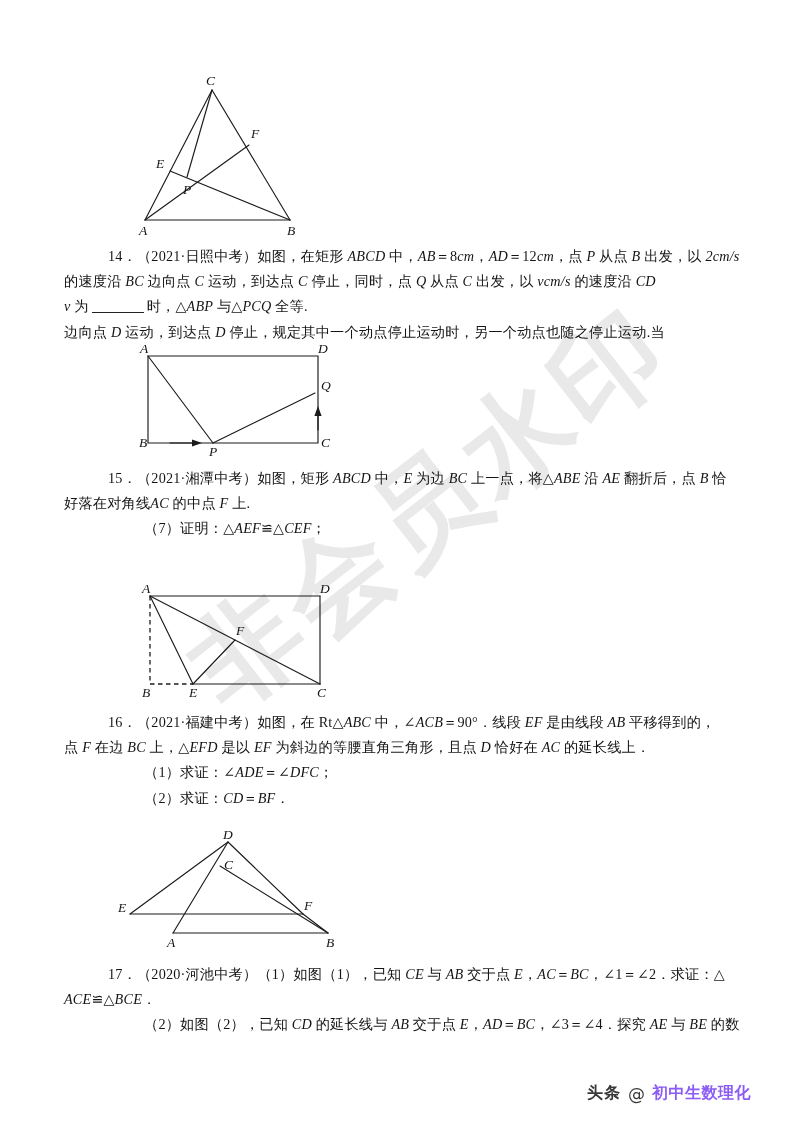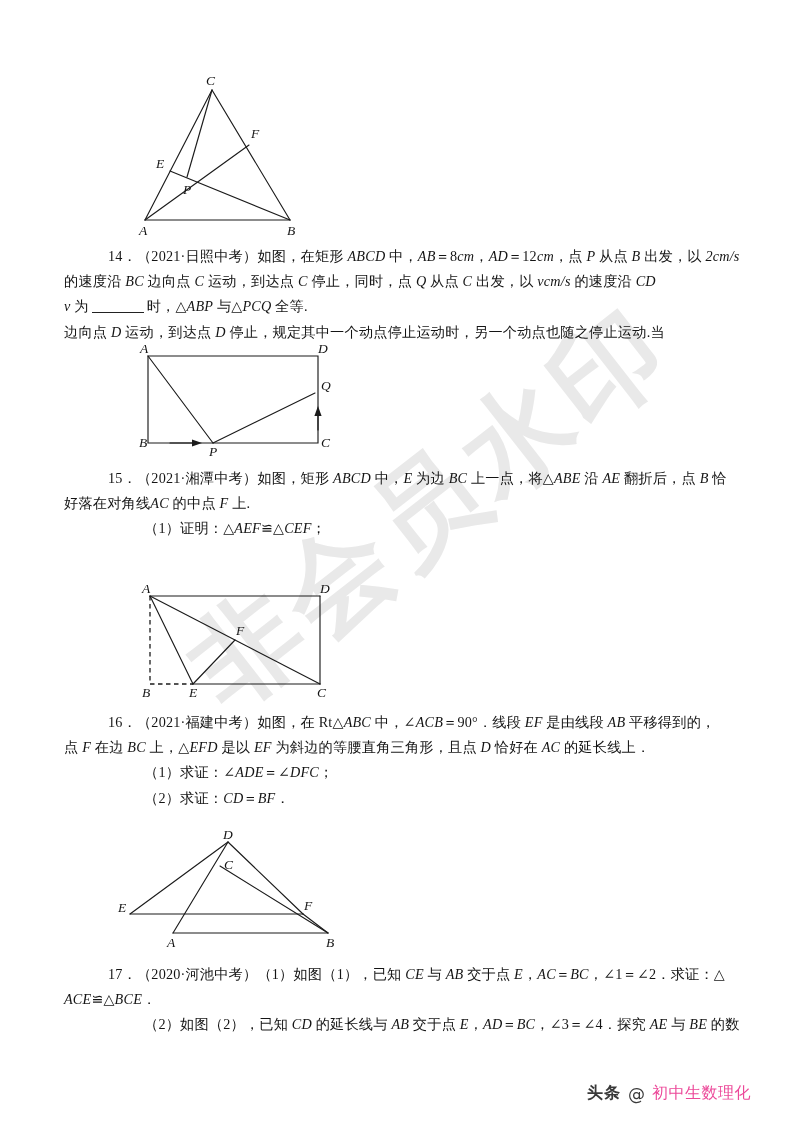--- a/index.html
+++ b/index.html
@@ -216,7 +216,7 @@
 
         <span class="ln cont"><span>好落在对角线</span><span class="it">AC</span><span> 的中点 </span><span class="it">F</span><span> 上.</span></span>
 
-        <span class="ln sub"><span>（1）证明：△</span><span class="it">AEF</span><span>≌△</span><span class="it">CEF</span><span>；</span></span>
+        <span class="ln sub"><span>（7）证明：△</span><span class="it">AEF</span><span>≌△</span><span class="it">CEF</span><span>；</span></span>
 
       </div>
     </div>

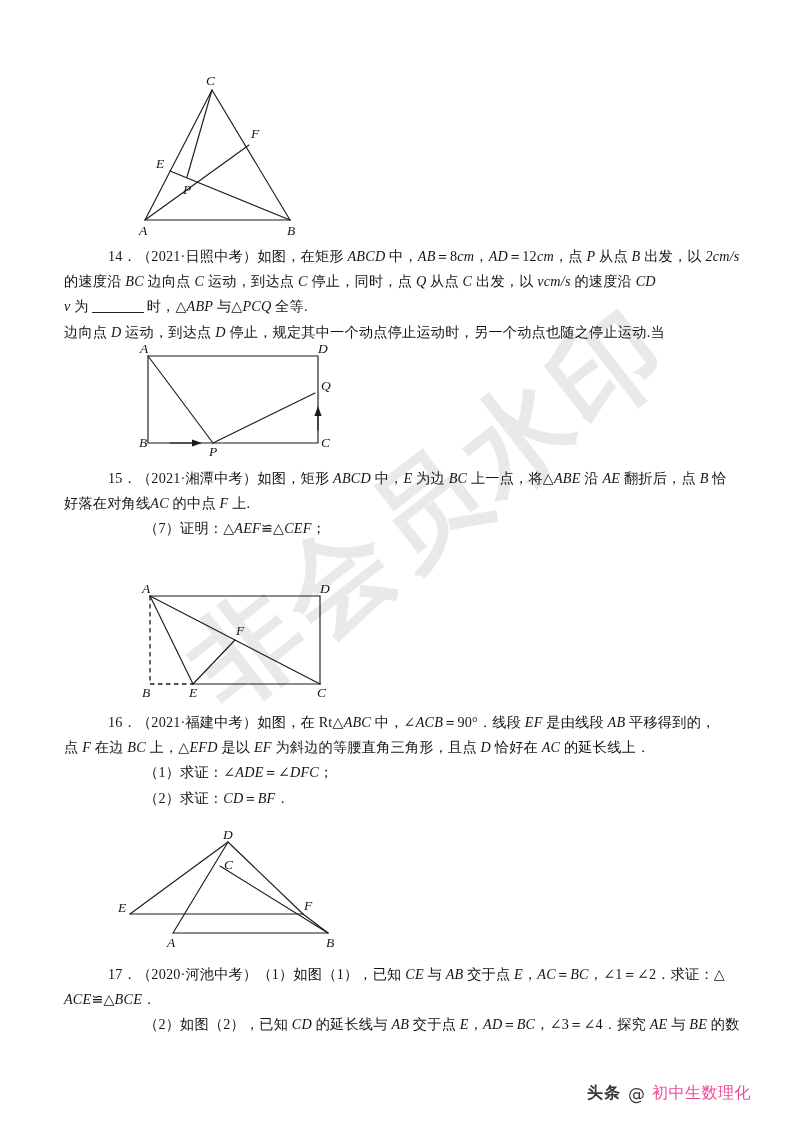--- a/index.html
+++ b/index.html
@@ -137,8 +137,8 @@
   #footer .ft-handle {
     font-family: "DejaVu Sans", sans-serif;
     font-size: 16px;
-    font-weight: 400;
-    color: #ec4899;
+    font-weight: 700;
+    color: #8b5cf6;
     letter-spacing: 0.5px;
   }
 </style>

